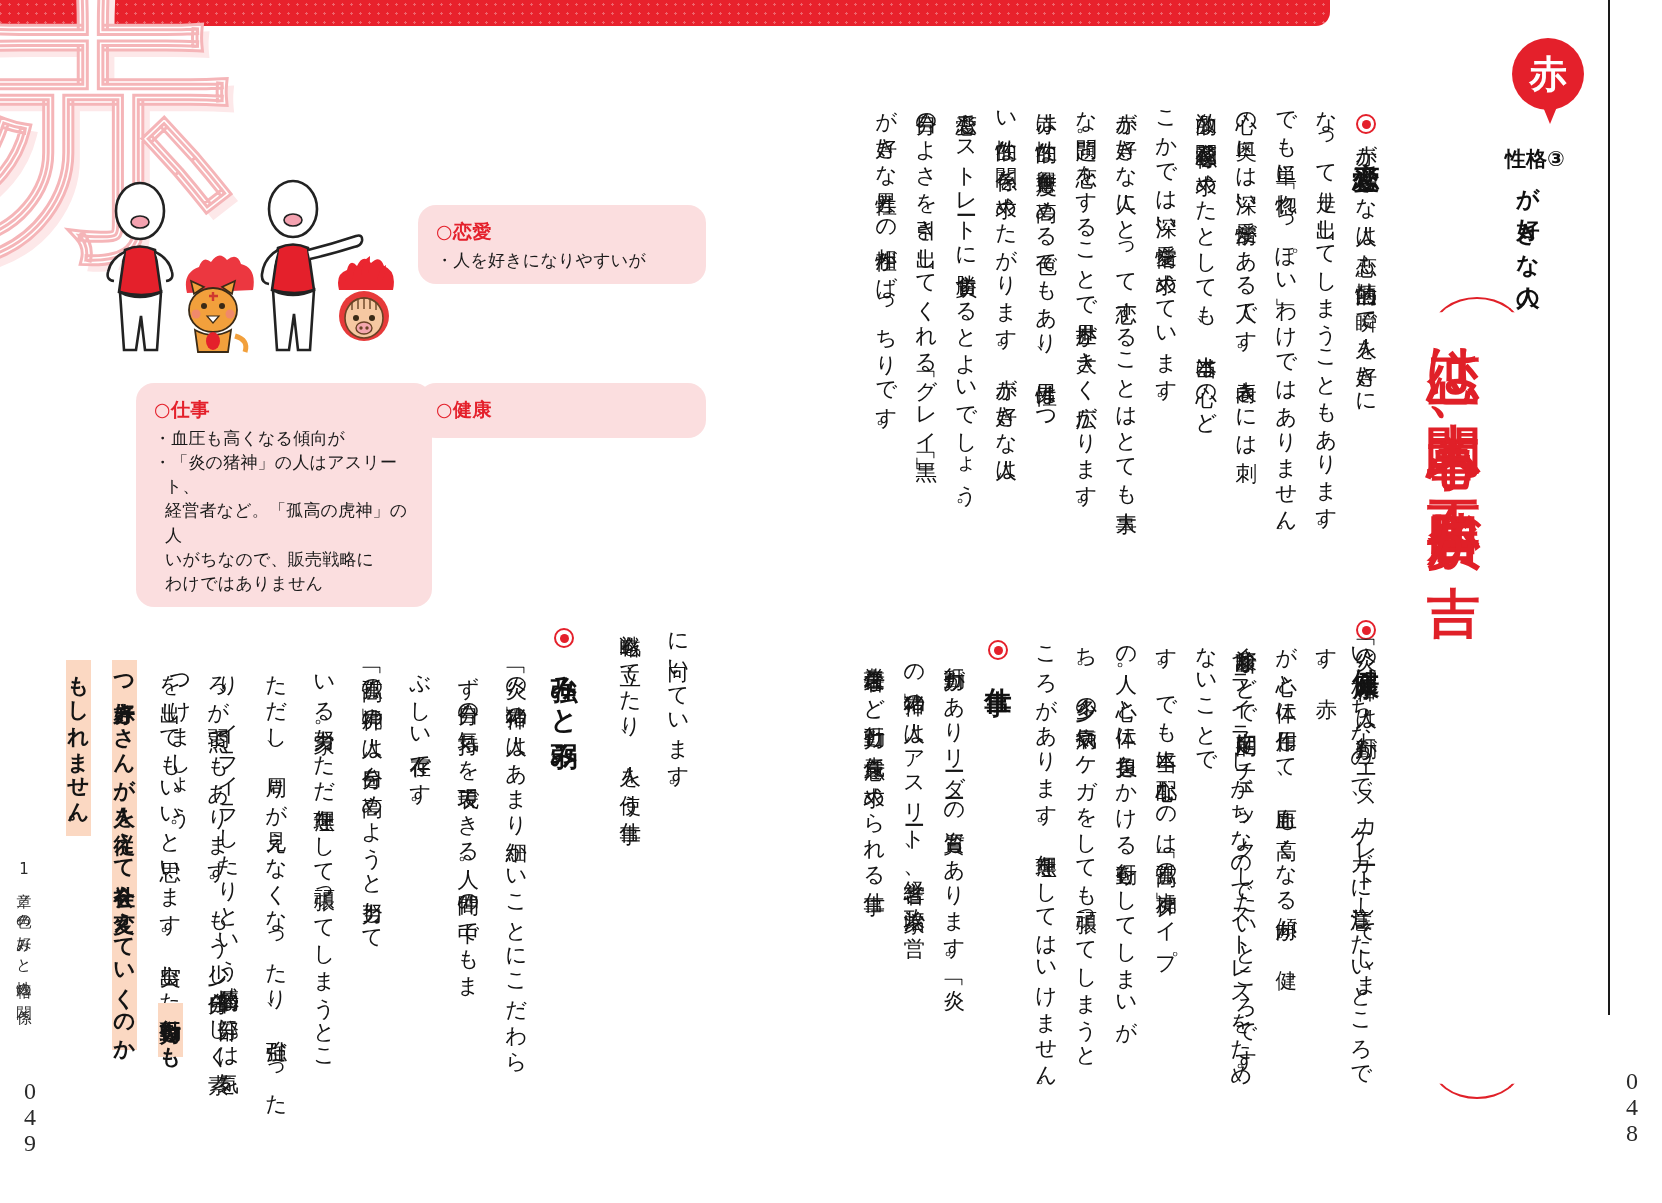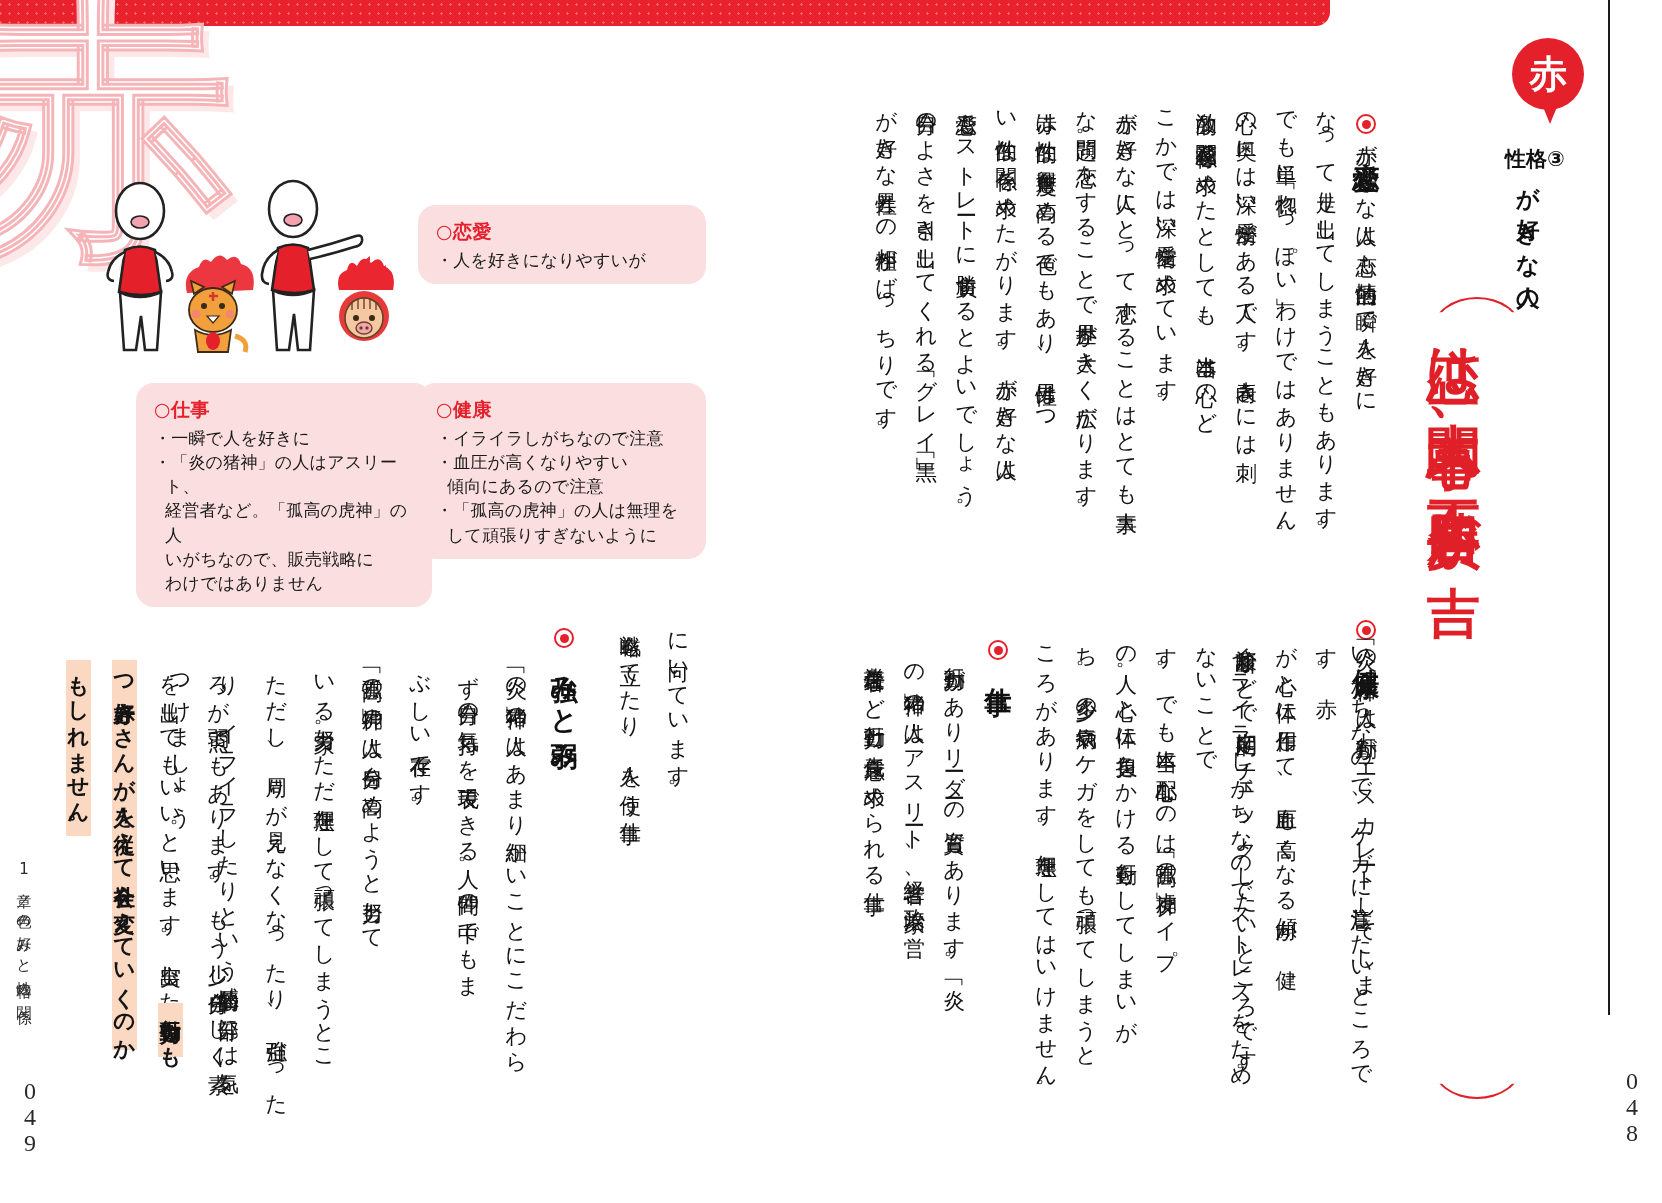--- a/index.html
+++ b/index.html
@@ -318,7 +318,7 @@
   <div class="pbox" id="box-shigoto">
     <div class="ph">○仕事</div>
     <ul>
-      <li><span>一瞬で人を好きに</span></li>
+      <li><span>血圧も高くなる傾向が</span></li>
       <li><span>「炎の猪神」の人はアスリート、</span>
         <span class="cont">経営者など。「孤高の虎神」の人</span>
         <span class="cont">いがちなので、販売戦略に</span>

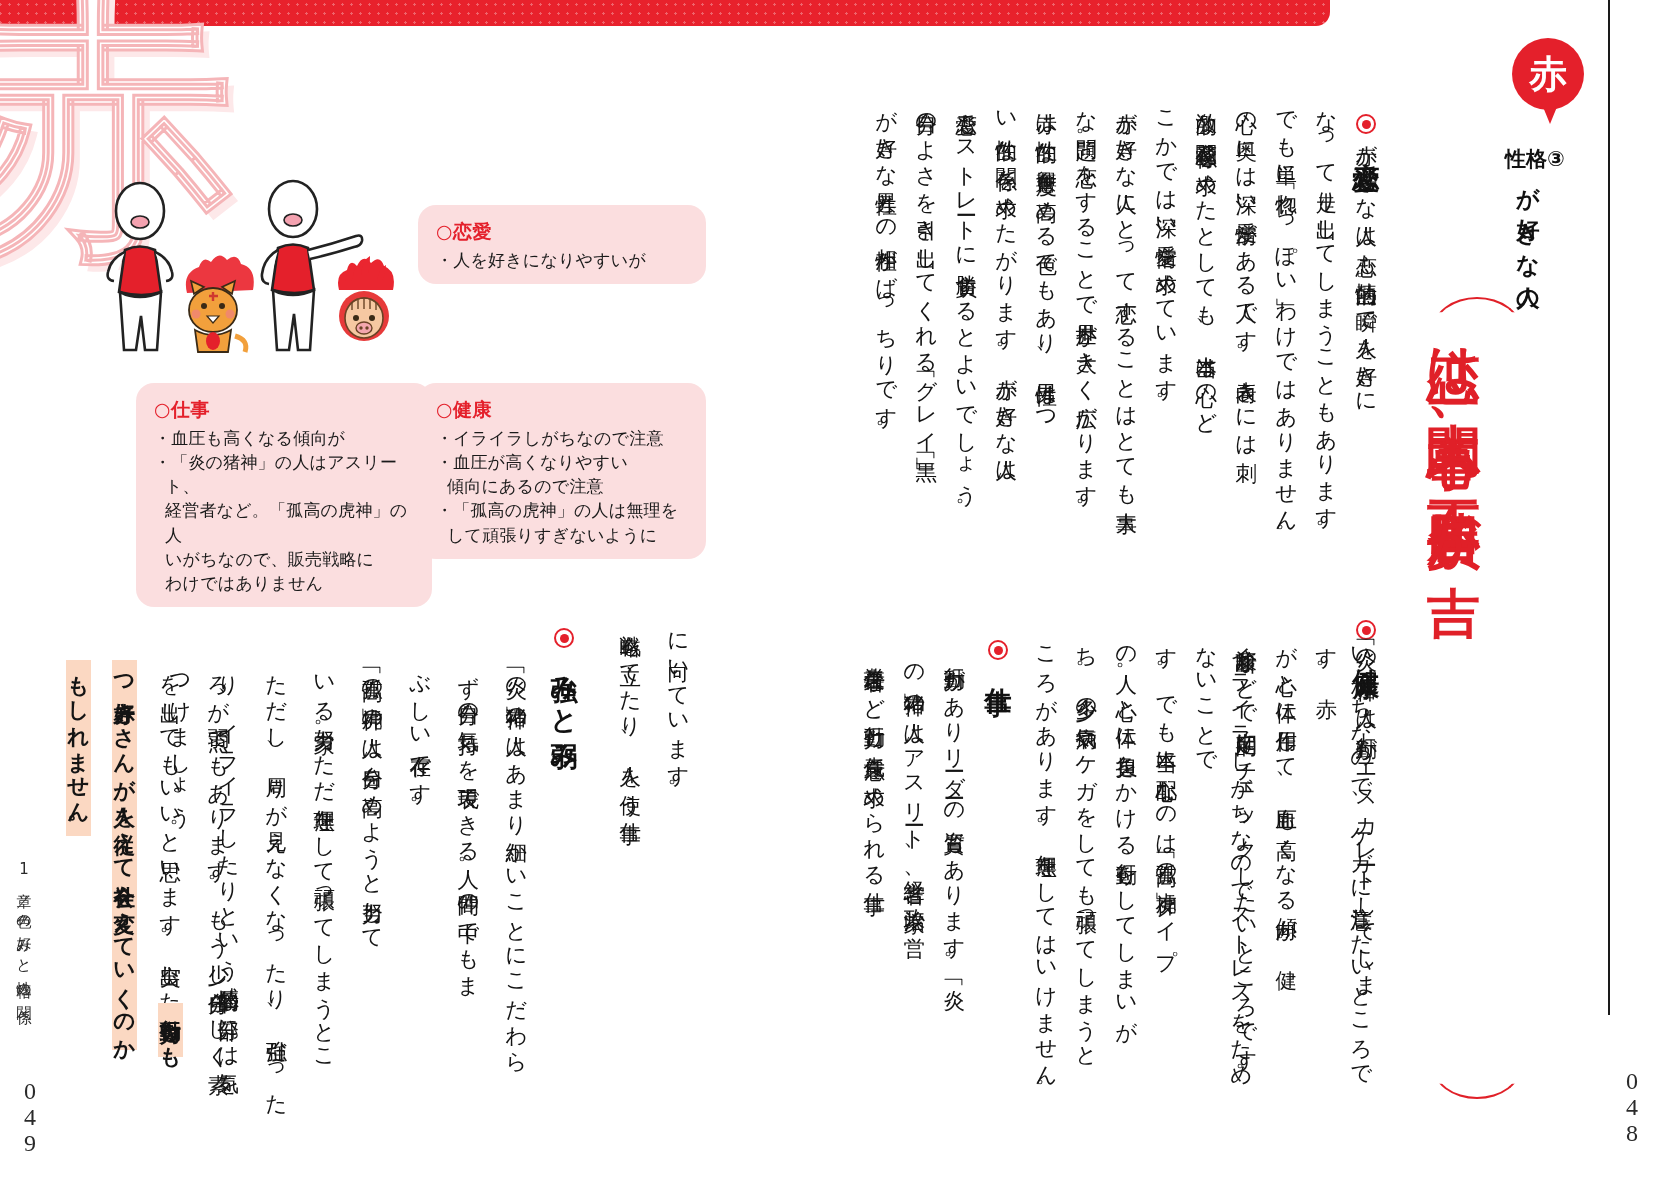--- a/index.html
+++ b/index.html
@@ -328,13 +328,6 @@
 
   <div class="pbox" id="box-kenko">
     <div class="ph">○健康</div>
-    <ul>
-      <li><span>イライラしがちなので注意</span></li>
-      <li><span>血圧が高くなりやすい</span>
-        <span class="cont">傾向にあるので注意</span></li>
-      <li><span>「孤高の虎神」の人は無理を</span>
-        <span class="cont">して頑張りすぎないように</span></li>
-    </ul>
   </div>
 
   <div class="vcol" style="left:660px; top:618px; height:530px;">に向いています。</div>

